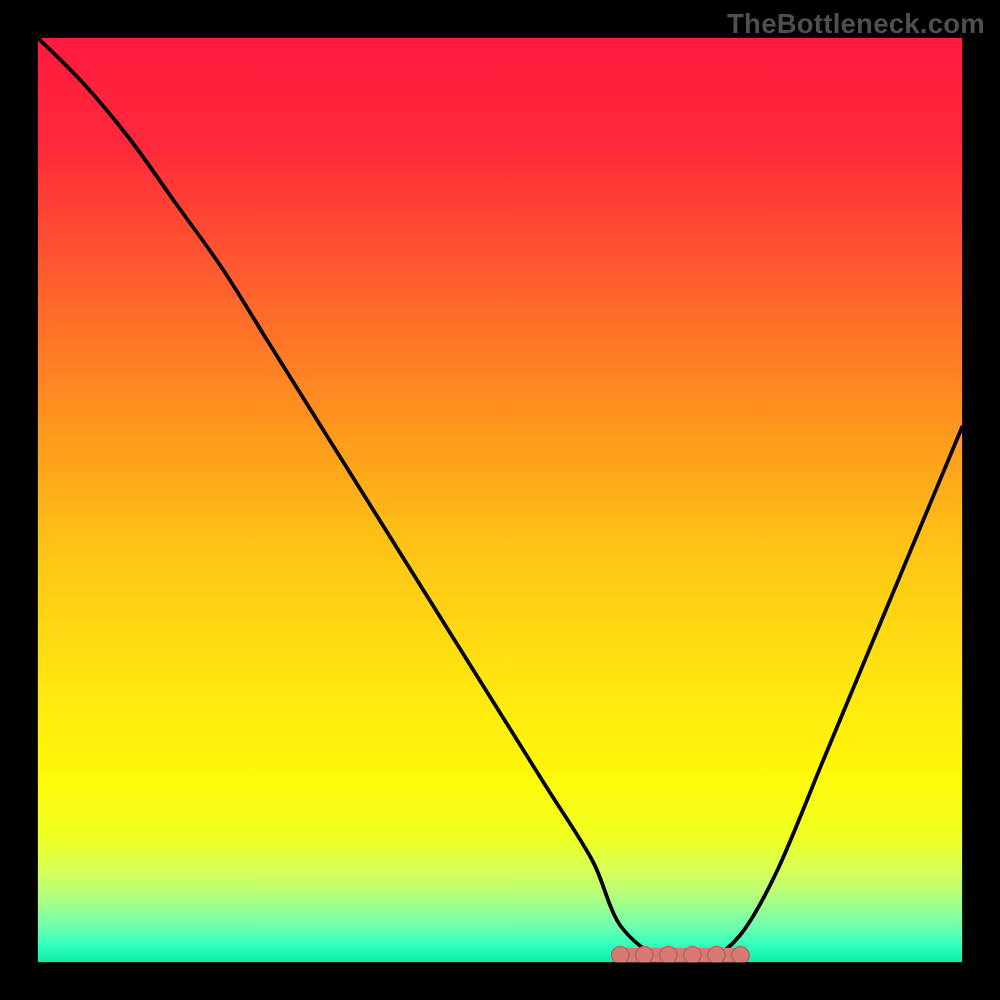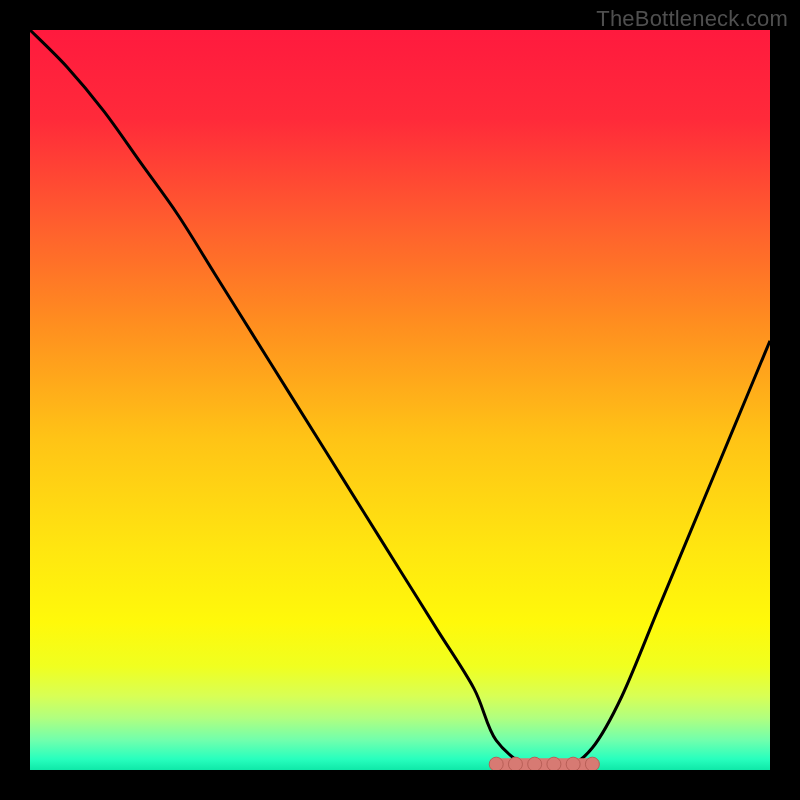--- a/index.html
+++ b/index.html
@@ -31,7 +31,7 @@
     font-family: Arial, Helvetica, sans-serif;
     font-size: 22px;
     color: #4f4f4f;
-    font-weight: 400;
+    font-weight: 700;
     letter-spacing: 0.2px;
   }
   svg { display: block; }

